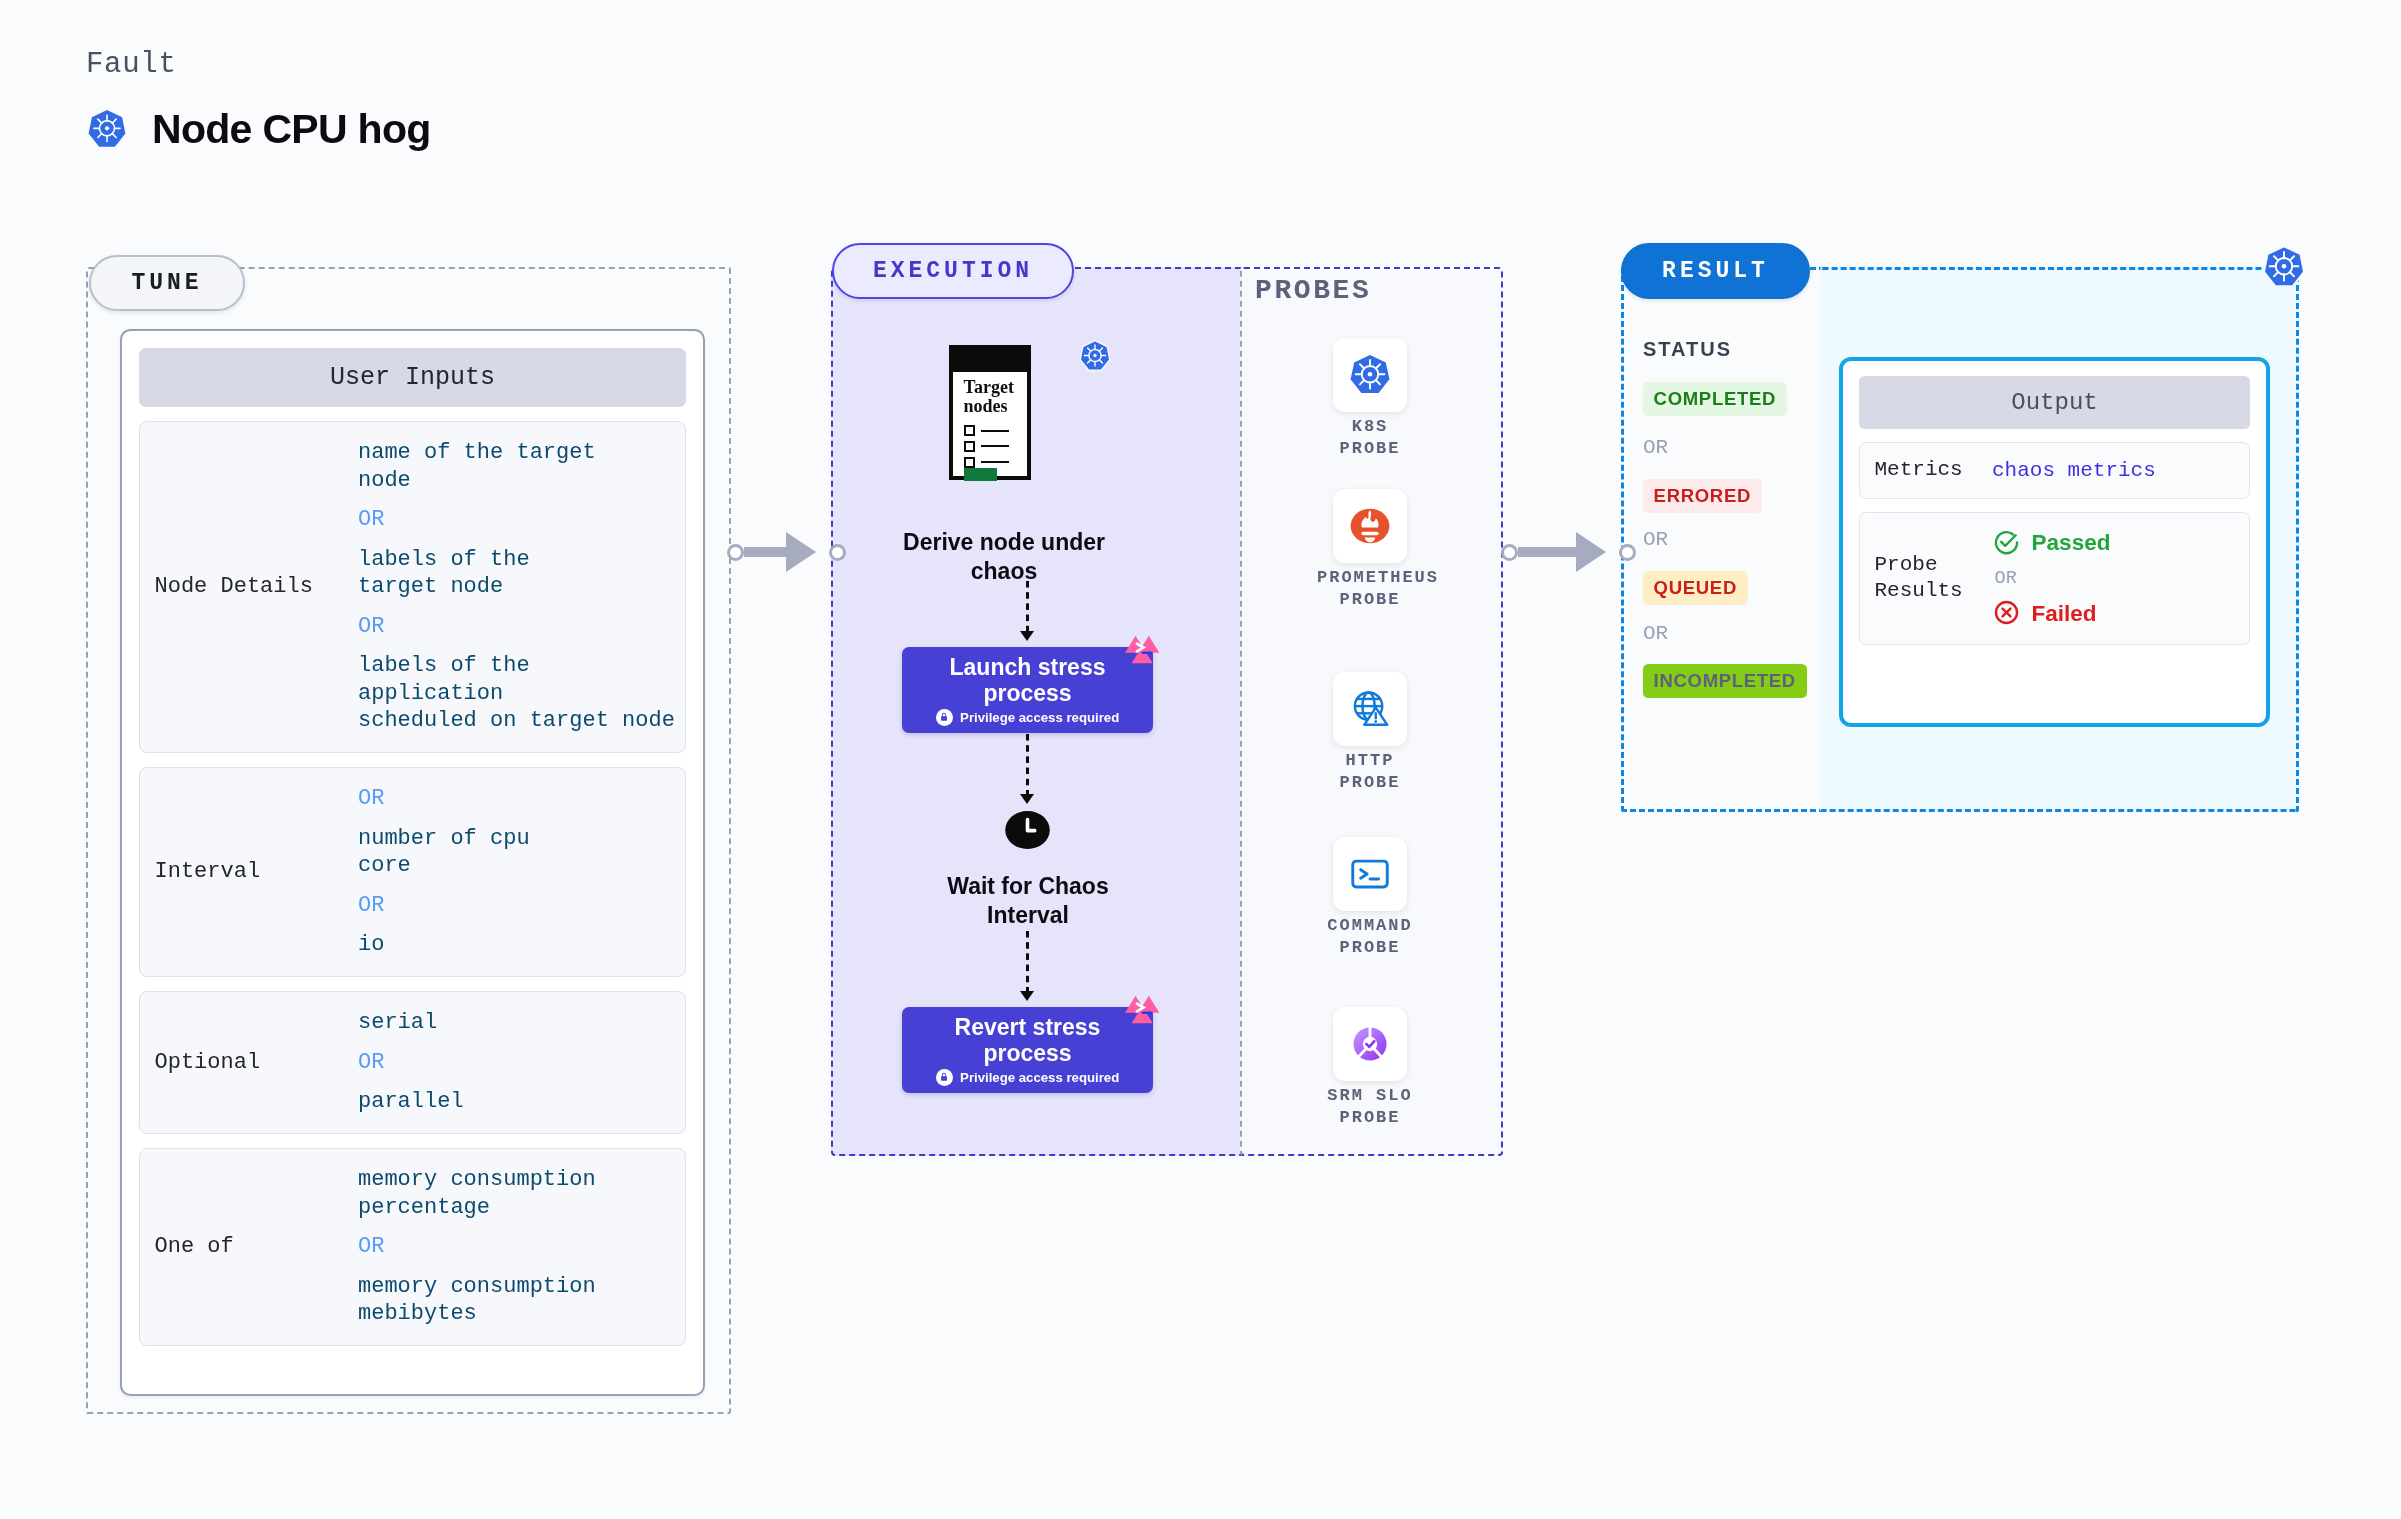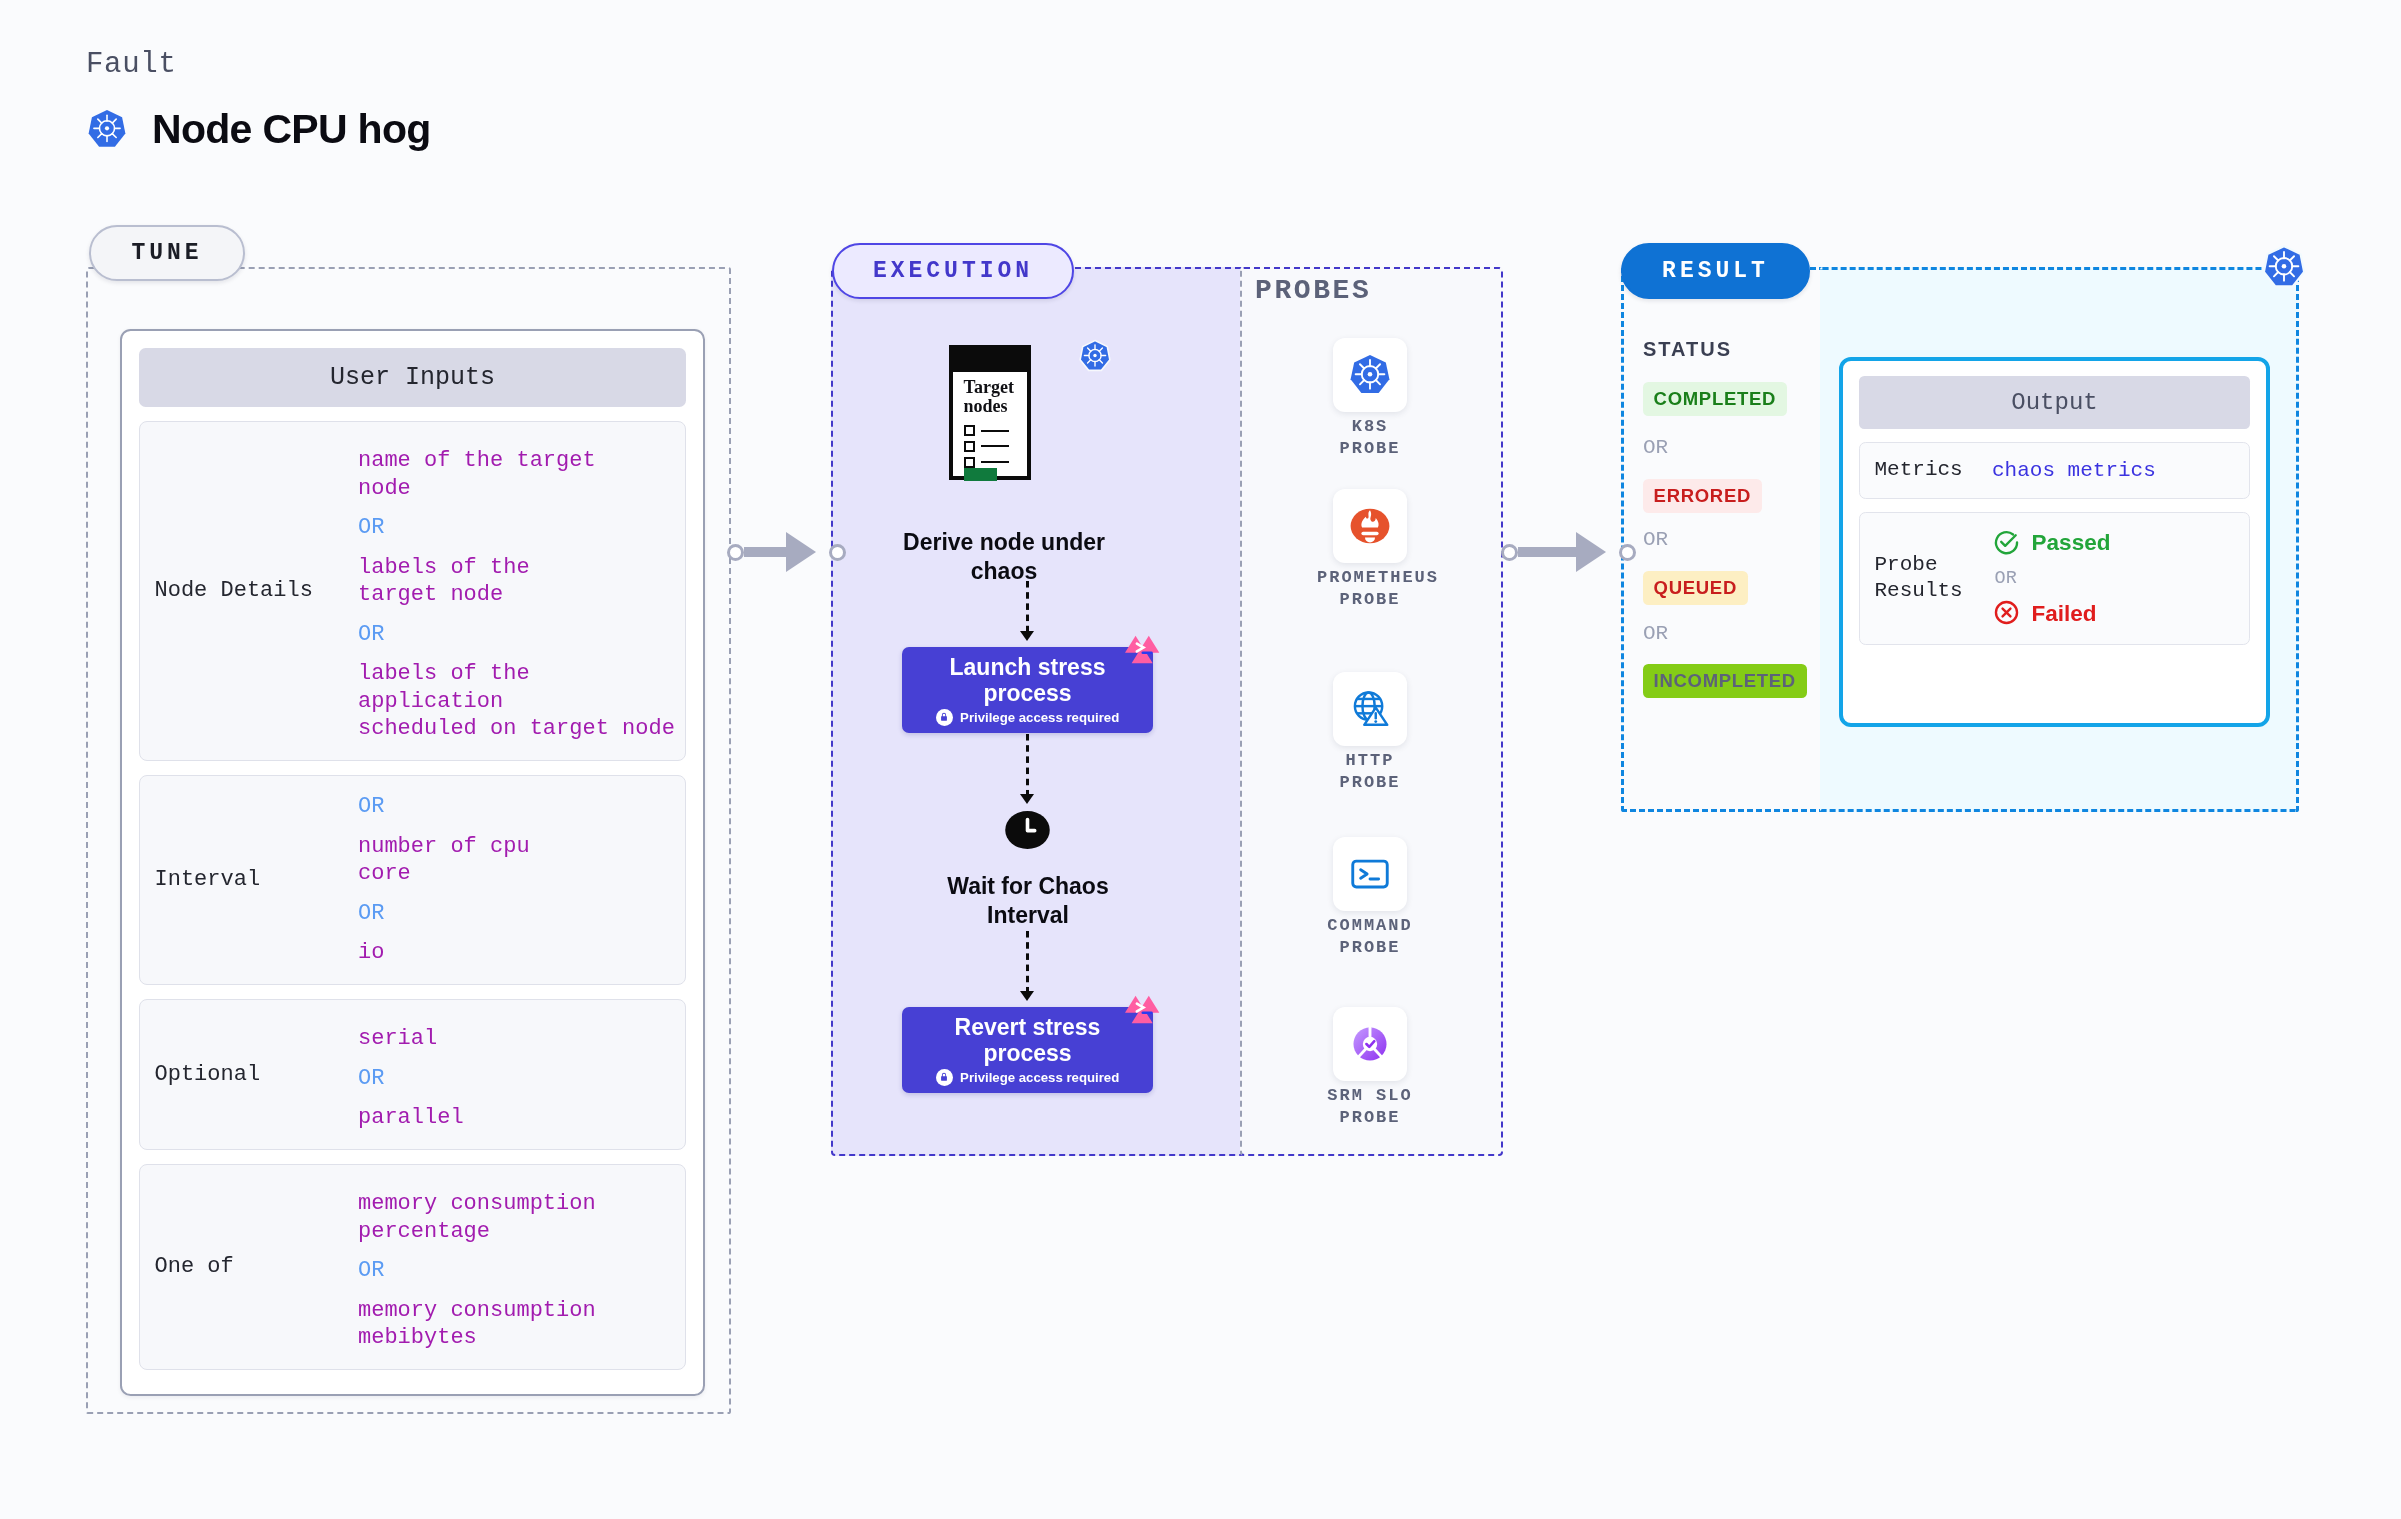--- a/index.html
+++ b/index.html
@@ -30,7 +30,7 @@
     font-weight:bold;letter-spacing:4px;
   }
   #tag-tune{
-    left:89px;top:225px;width:152px;height:52px;
+    left:89px;top:255px;width:152px;height:52px;
     background:#f4f5f8;border:2px solid #b9bed0;color:#1b1d26;font-size:23px;
     box-shadow:0 2px 4.6px rgba(20,20,50,.10);
   }

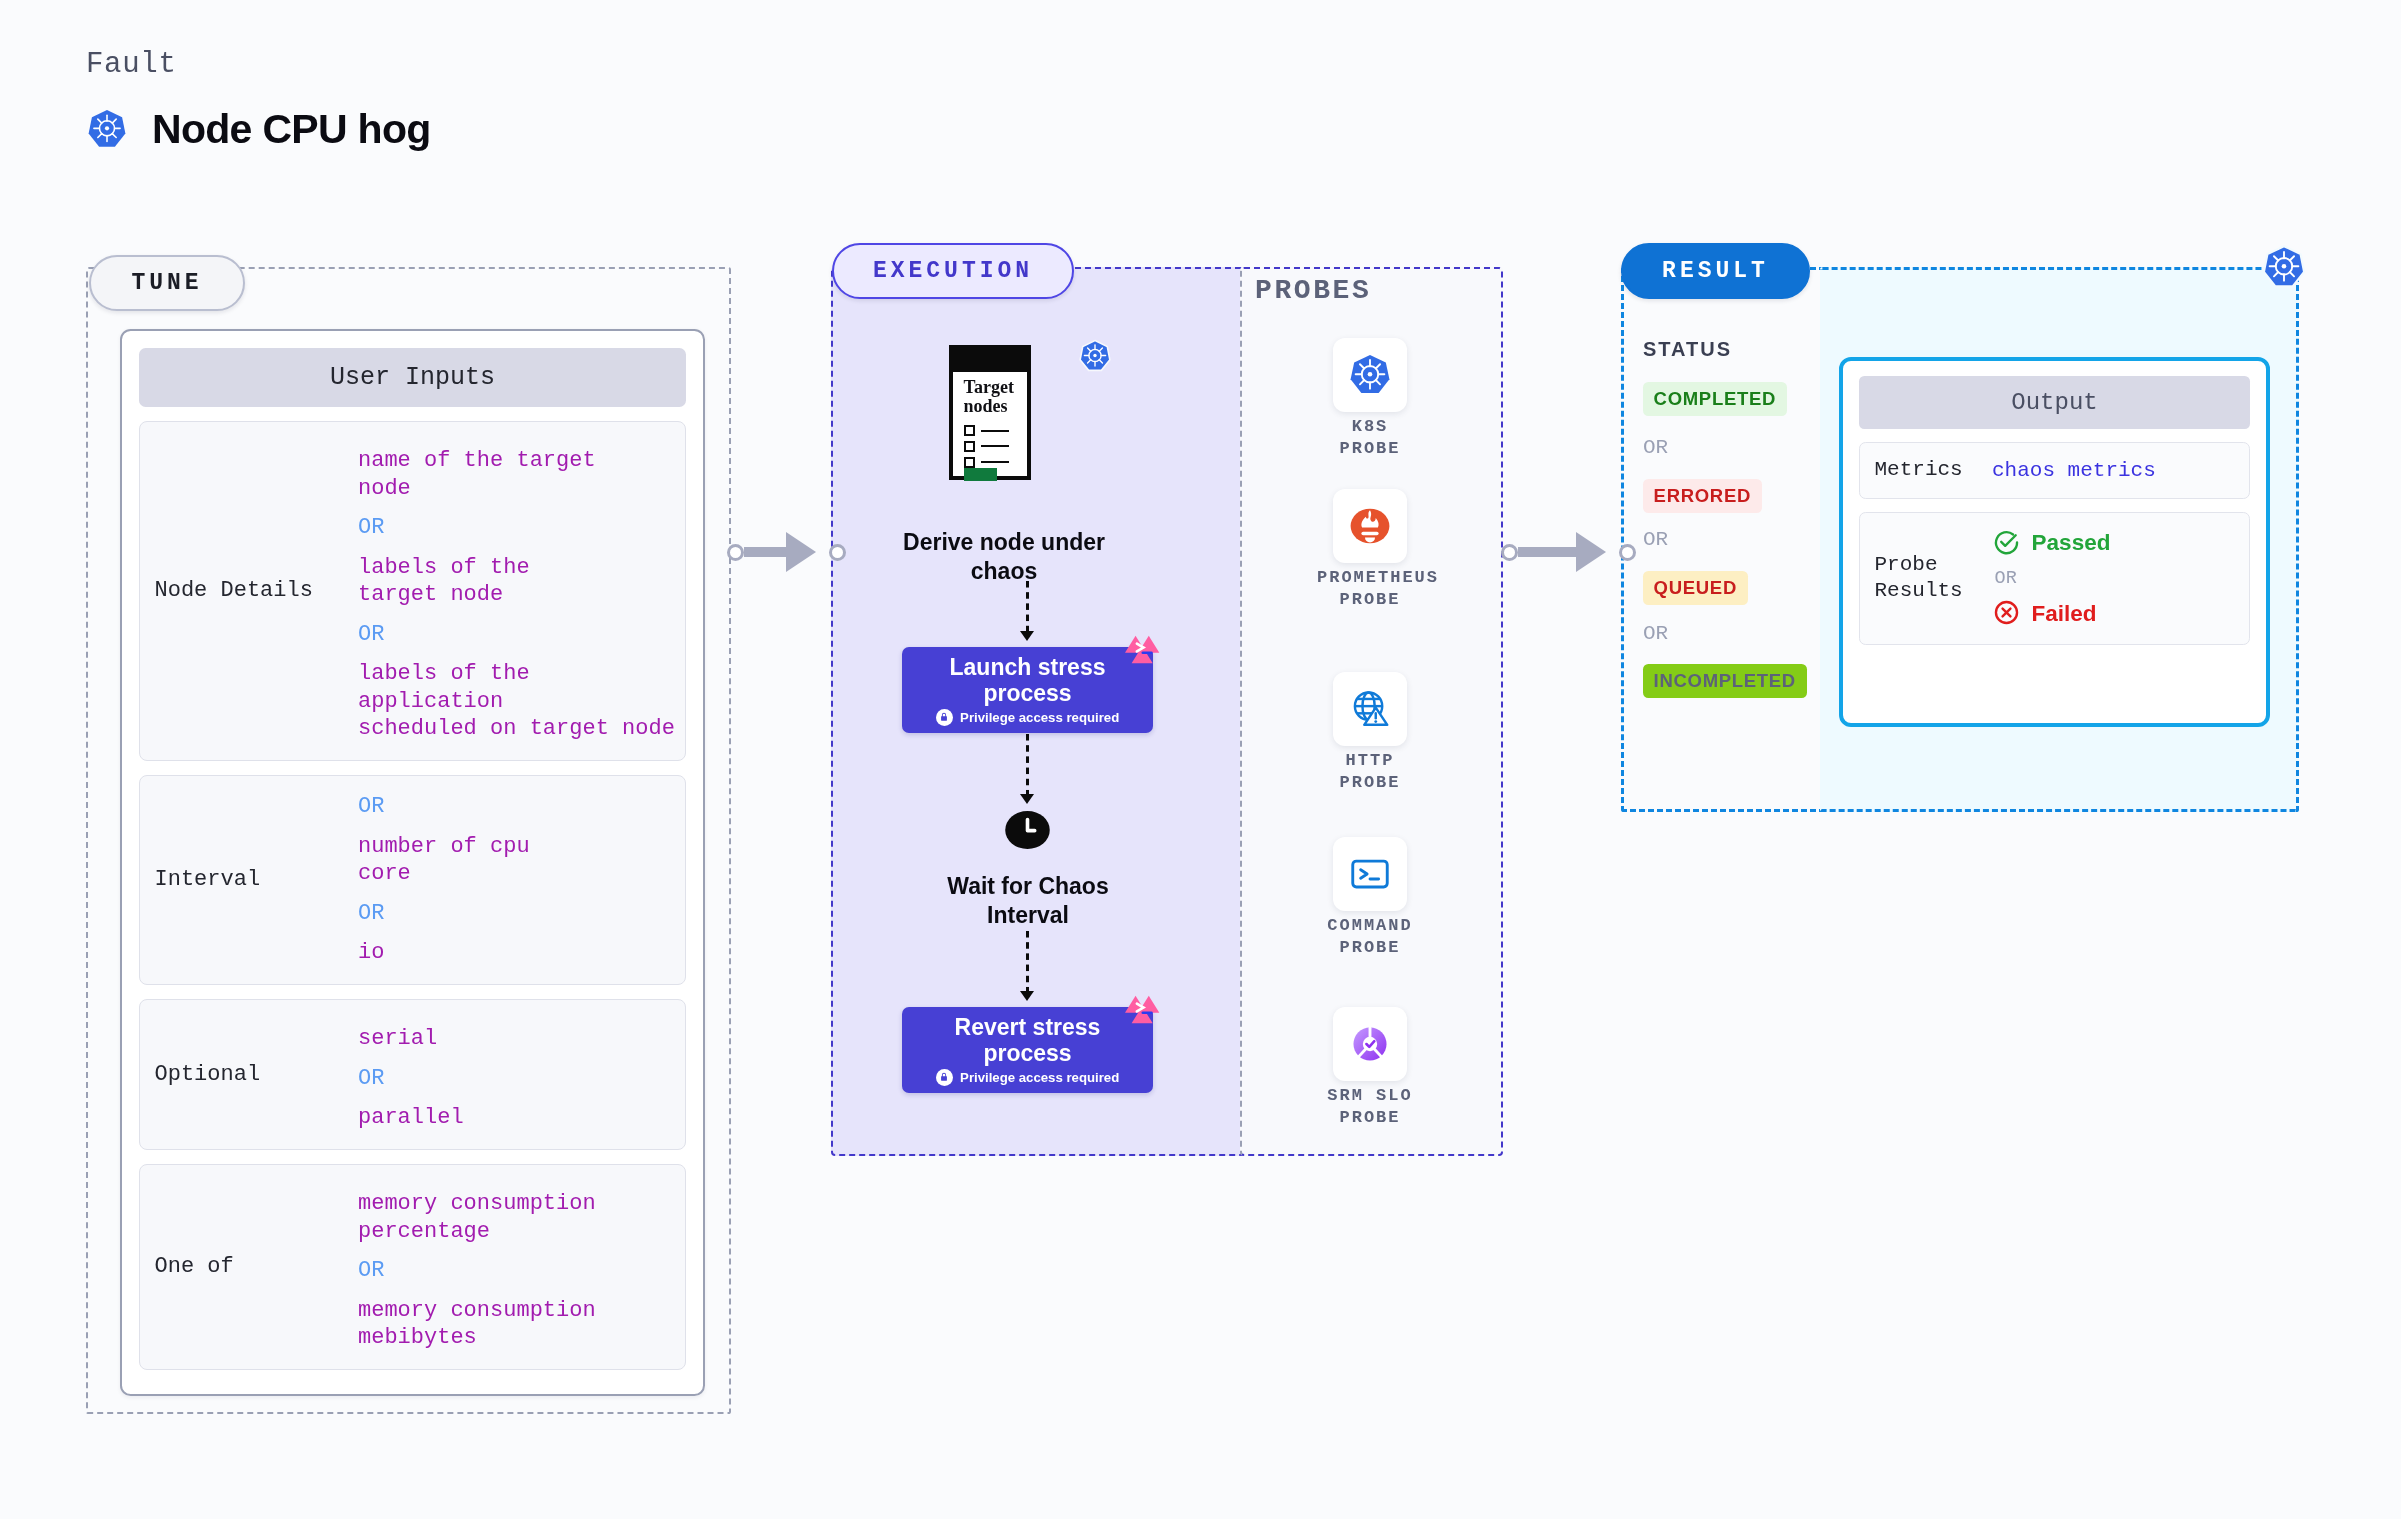--- a/index.html
+++ b/index.html
@@ -97,7 +97,7 @@
   .ui-row-values{flex:1;padding-right:6.6px;}
   .ui-val{
     font-family:"Liberation Mono","DejaVu Sans Mono",monospace;
-    font-size:22px;color:#a21caf;line-height:1.25;margin:8px 0 12px 0;white-space:pre-line;
+    font-size:22px;color:#0c4a6e;line-height:1.25;margin:0 0 12px 0;white-space:pre-line;
   }
   .ui-val:last-child{margin-bottom:0;}
   .ui-or{

